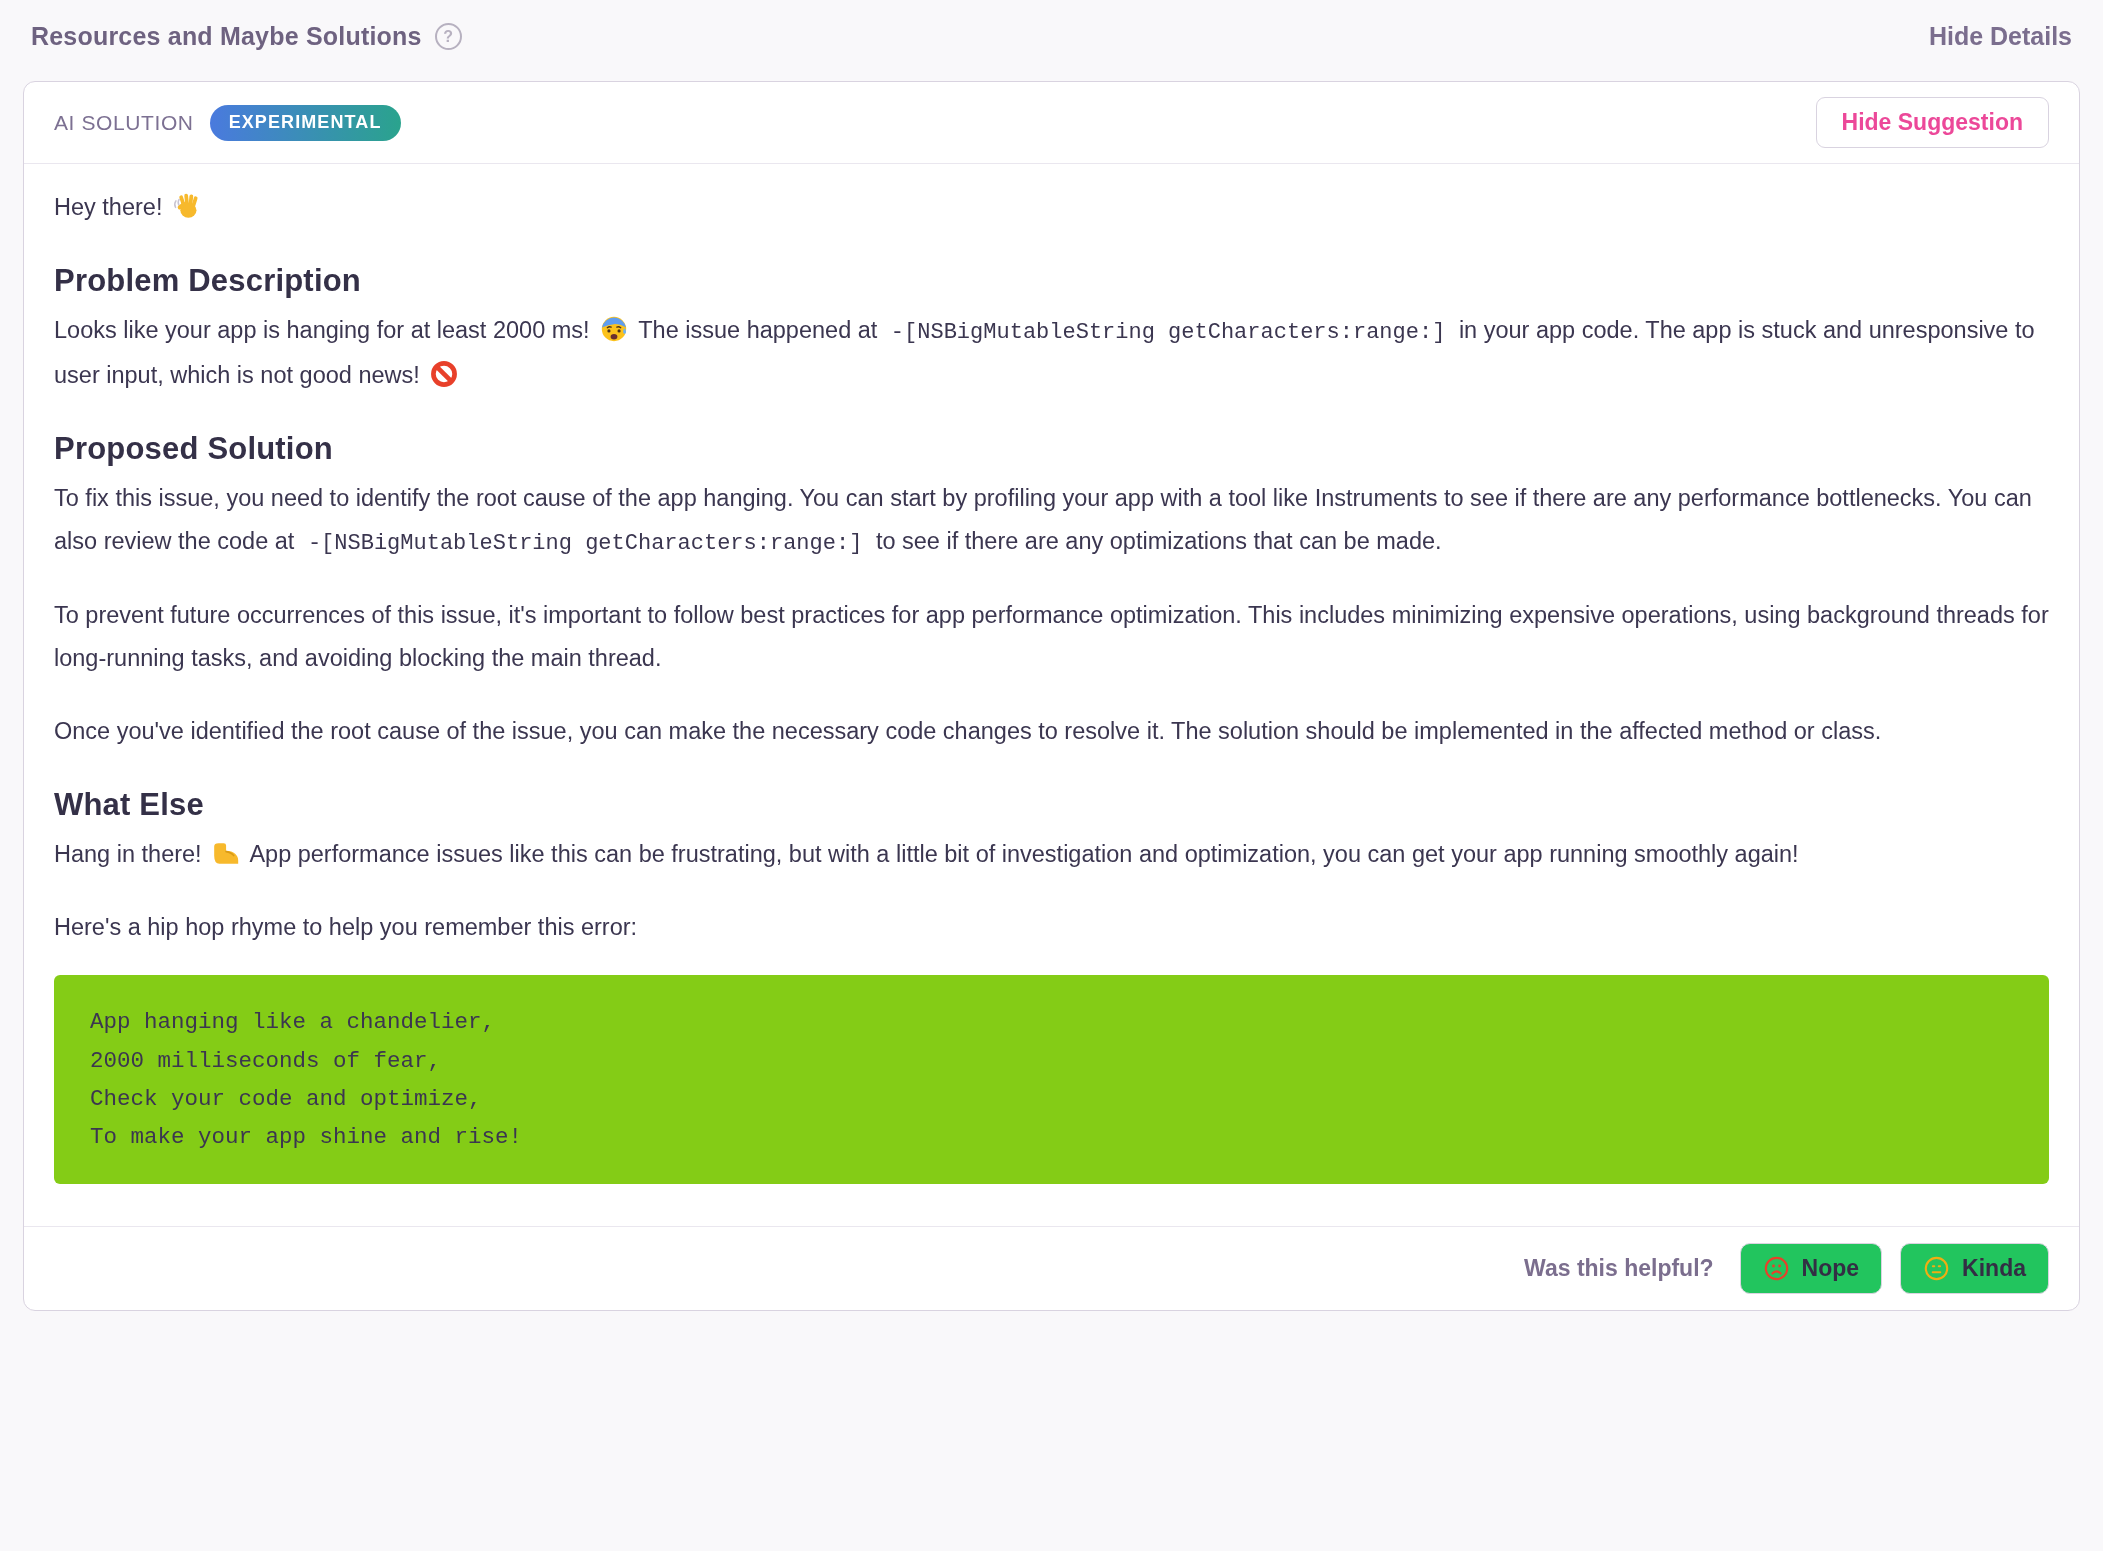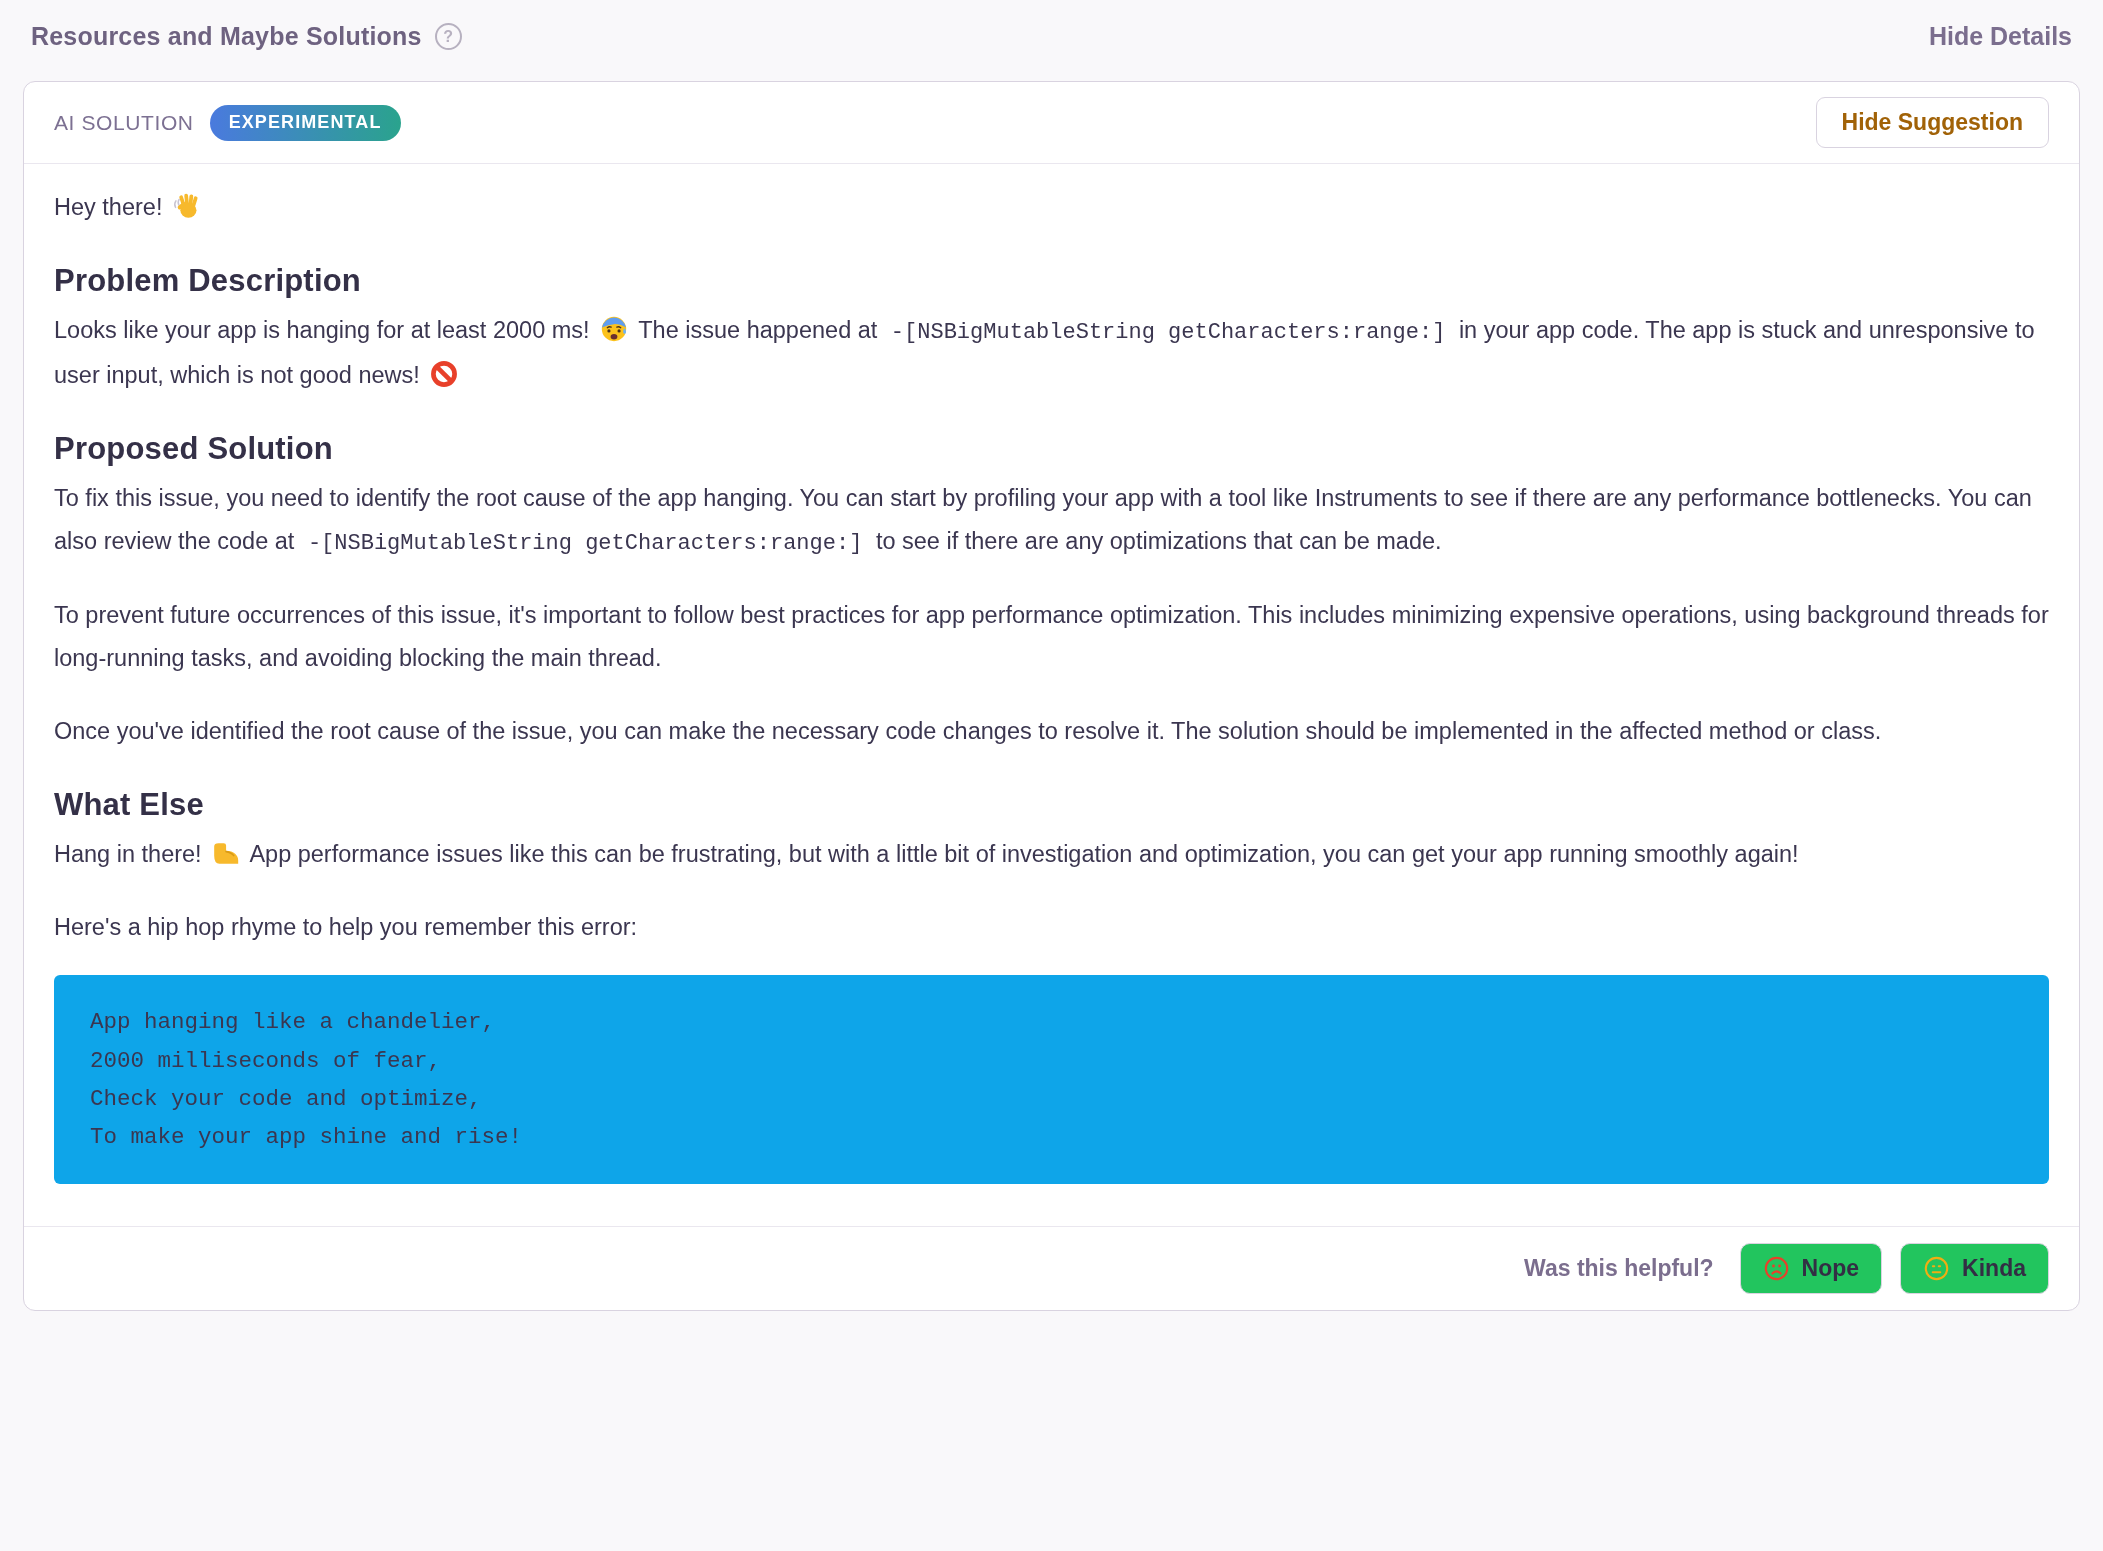--- a/index.html
+++ b/index.html
@@ -58,7 +58,7 @@
     border:1.5px solid #d9d3e0;
     border-radius:9px;
     padding:11px 25px;
-    font-size:23px; font-weight:bold; color:#a16207;
+    font-size:23px; font-weight:bold; color:#ec4899;
     font-family:inherit; cursor:pointer;
   }
   .card-body {

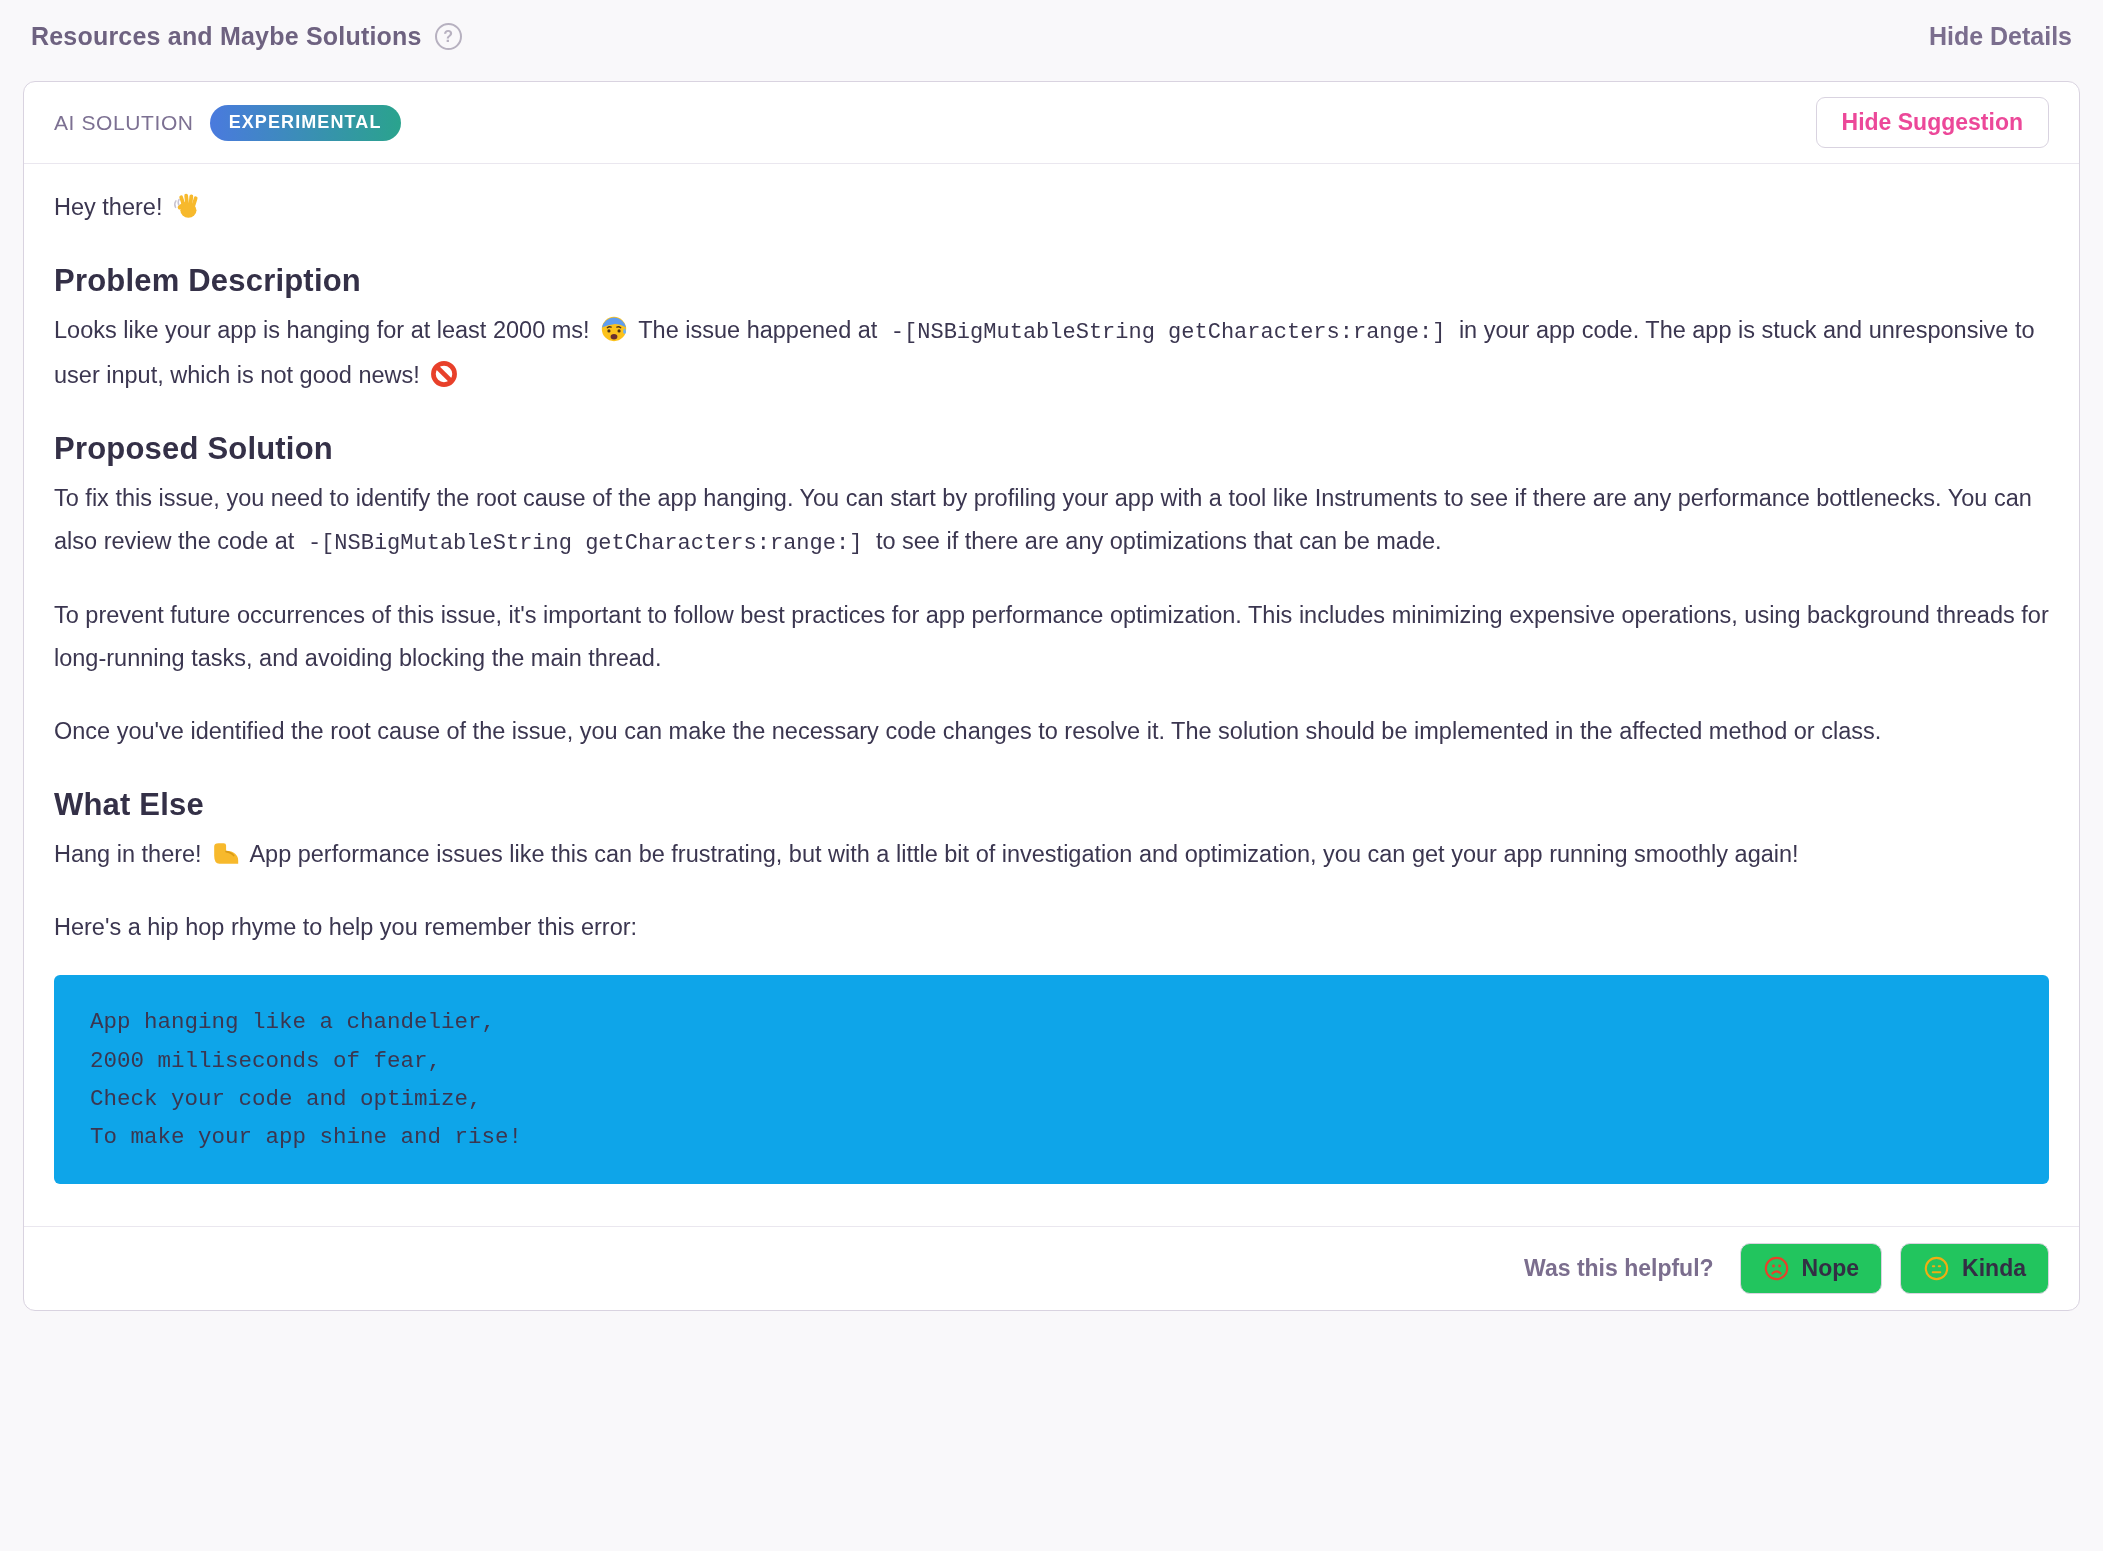--- a/index.html
+++ b/index.html
@@ -86,7 +86,7 @@
   }
   .emoji svg { width:100%; height:100%; display:block; }
   pre.code-block {
-    background:#0ea5e9;
+    background:#84cc16;
     border-radius:6px;
     padding:28px 36px;
     margin:6px 0 0;

